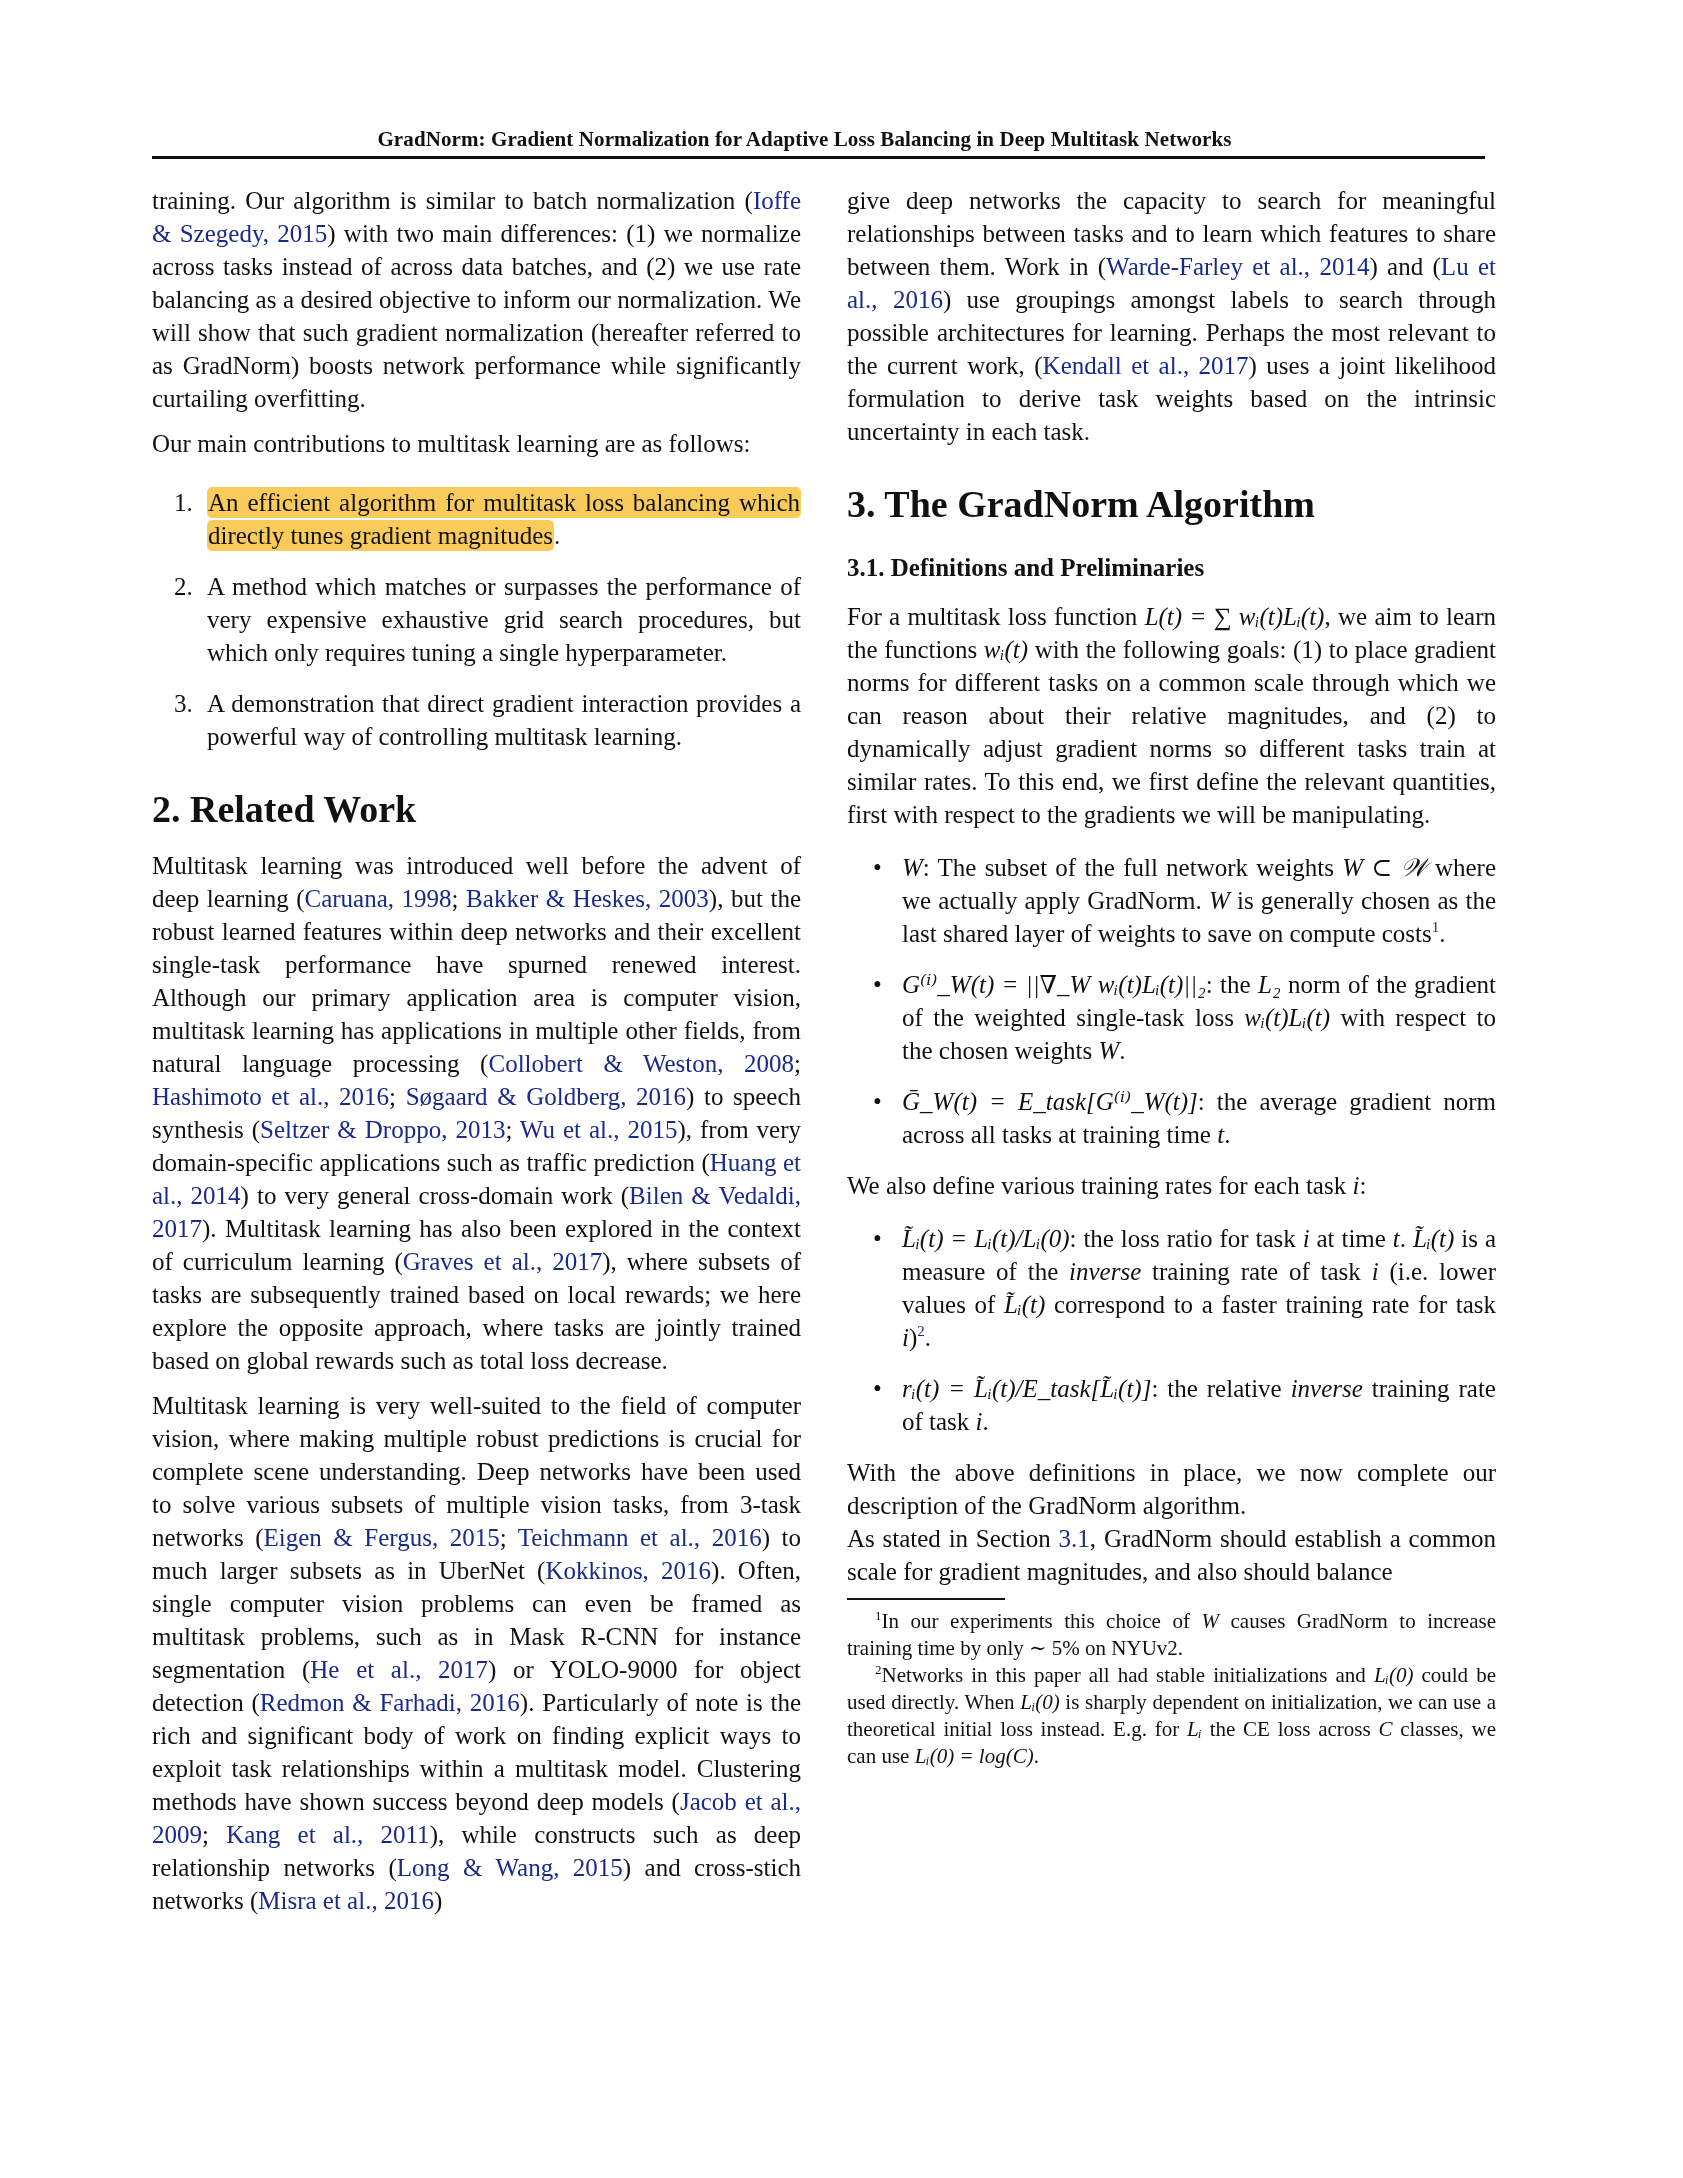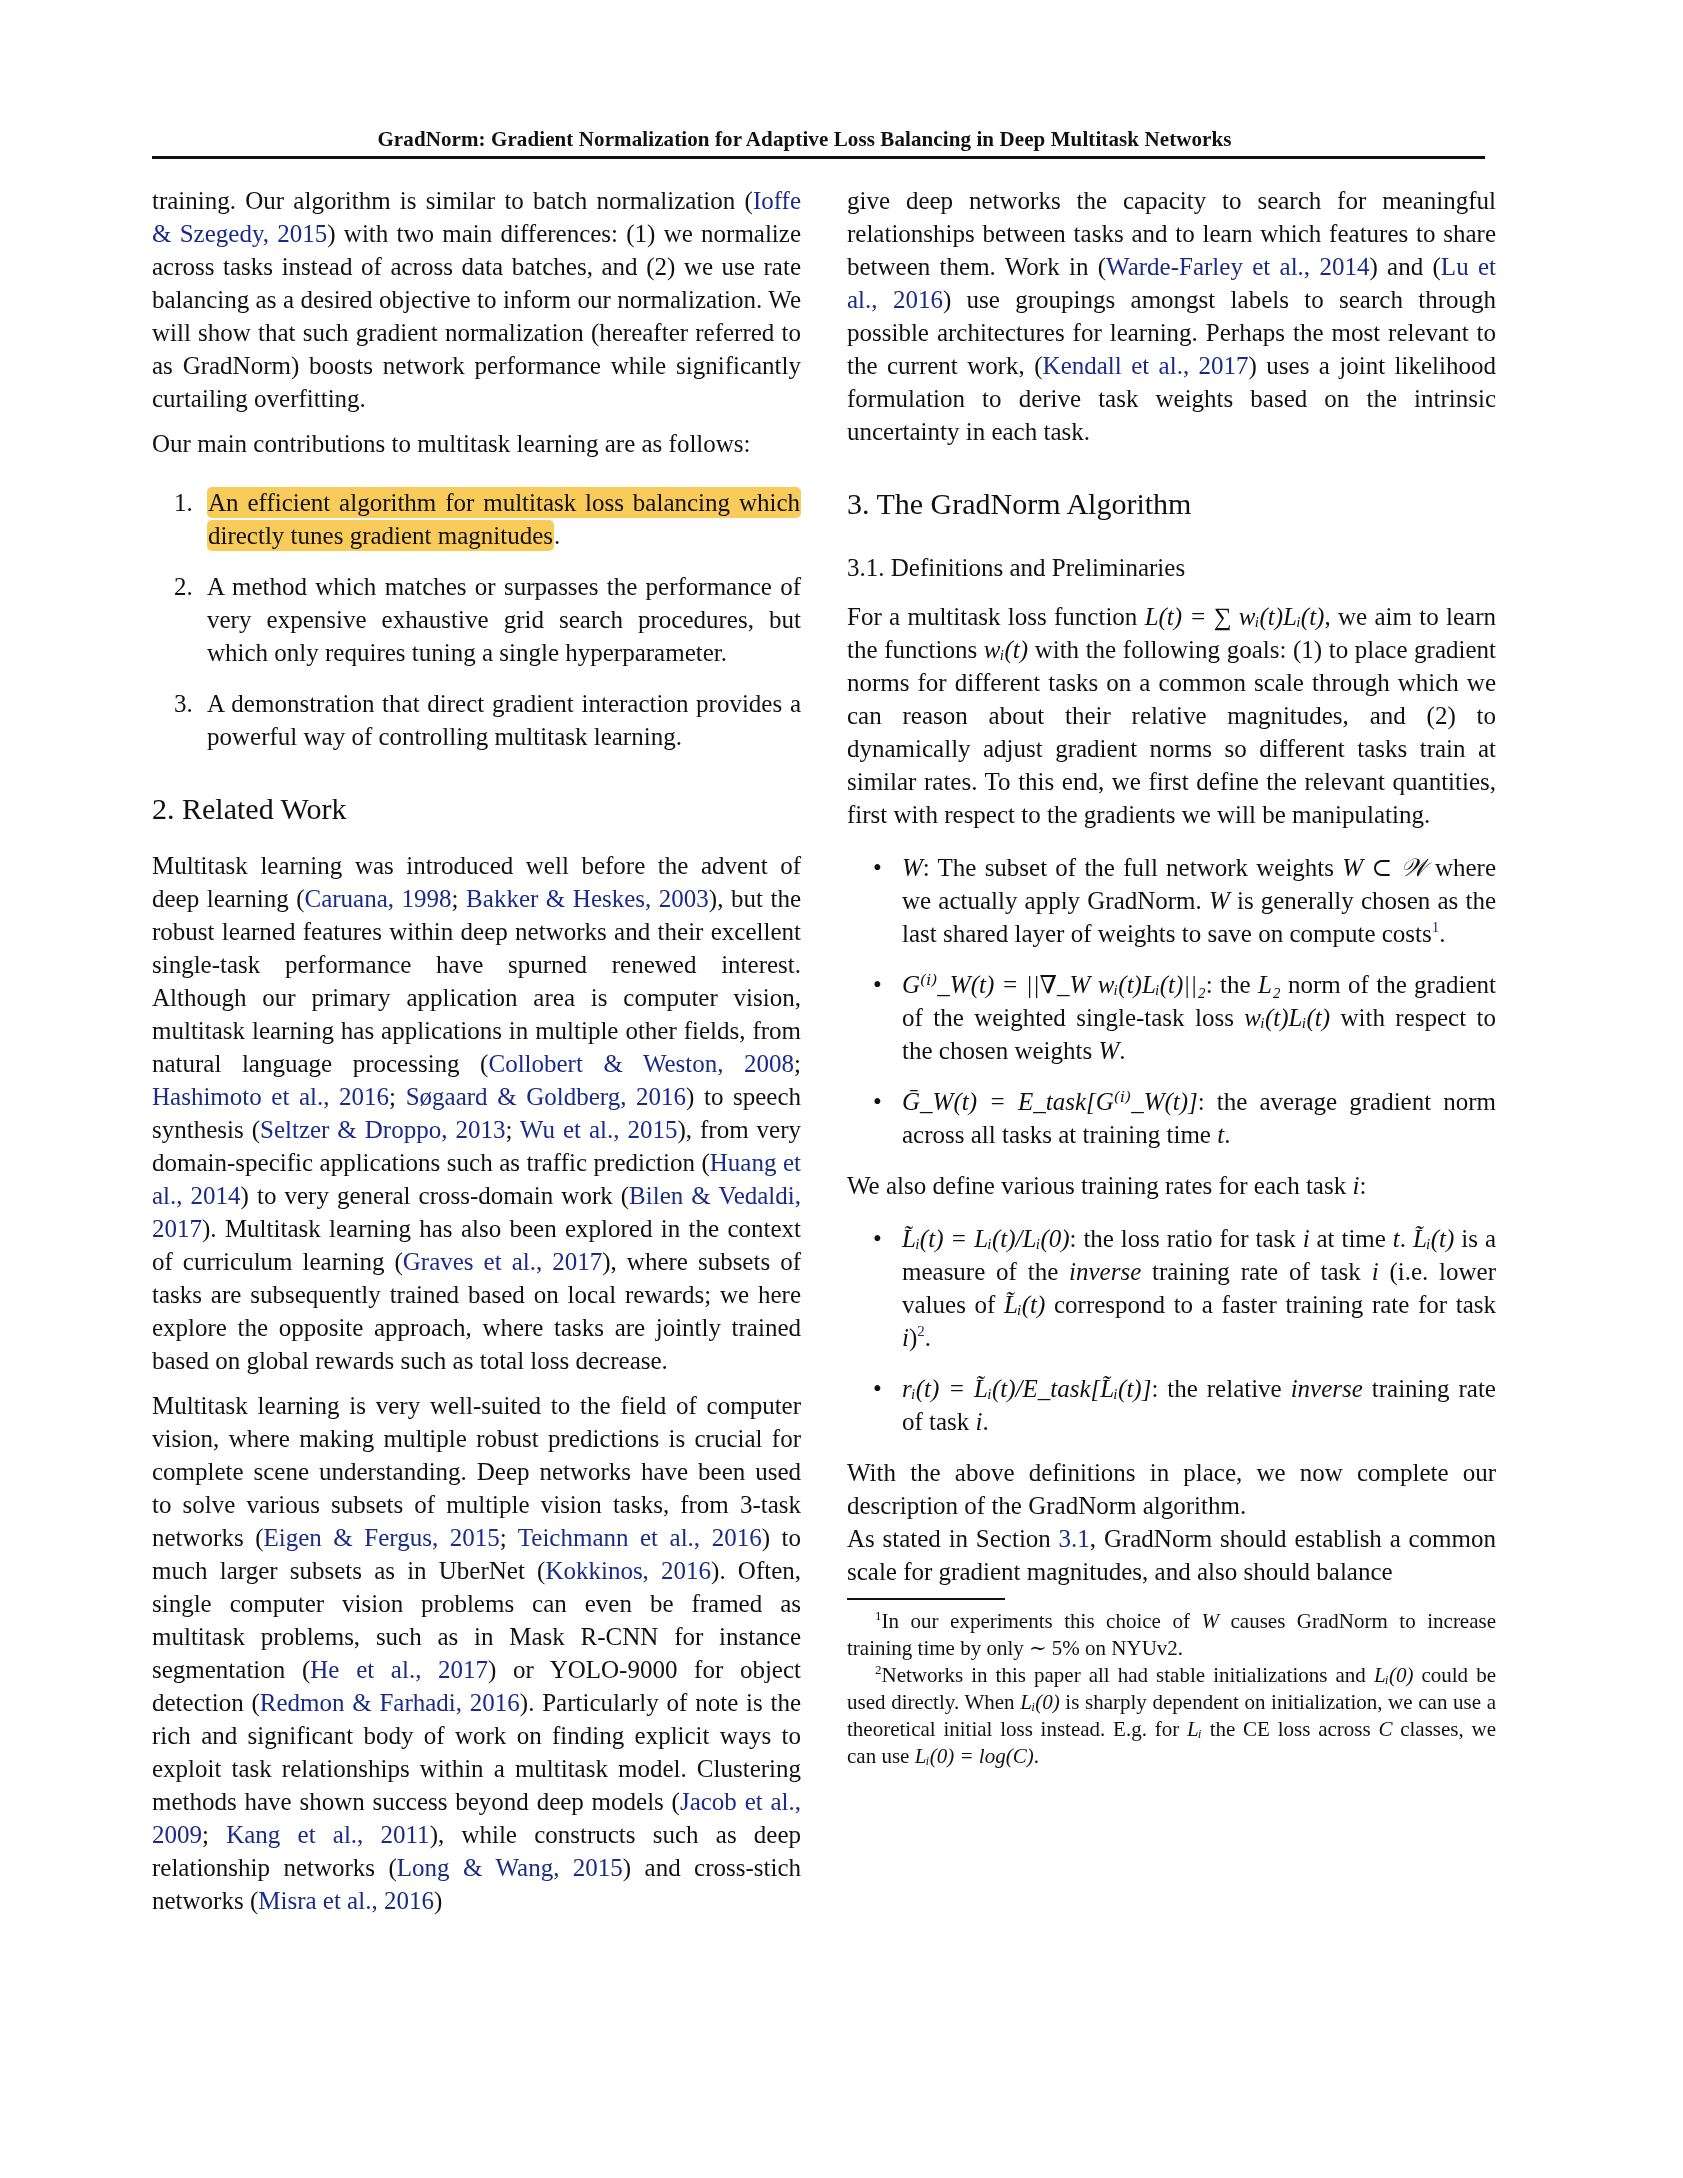--- a/index.html
+++ b/index.html
@@ -18,7 +18,7 @@
   ol.contrib { list-style: none; margin: 26px 0 0 0; padding: 0; }
   ol.contrib li { position: relative; padding-left: 55px; text-align: justify; margin-bottom: 18px; }
   ol.contrib li .num { position: absolute; left: 22px; top: 0; }
-  h2 { font-size: 30px; font-weight: normal; margin: 38px 0 22px 0; line-height: 36px; }
+  h2 { font-size: 38px; font-weight: bold; margin: 38px 0 22px 0; line-height: 36px; }
   h3 { font-size: 25px; font-weight: normal; margin: 30px 0 16px 0; line-height: 32px; }
   ul.defs { list-style: none; margin: 20px 0 0 0; padding: 0; }
   ul.defs li { position: relative; padding-left: 55px; text-align: justify; margin-bottom: 18px; }

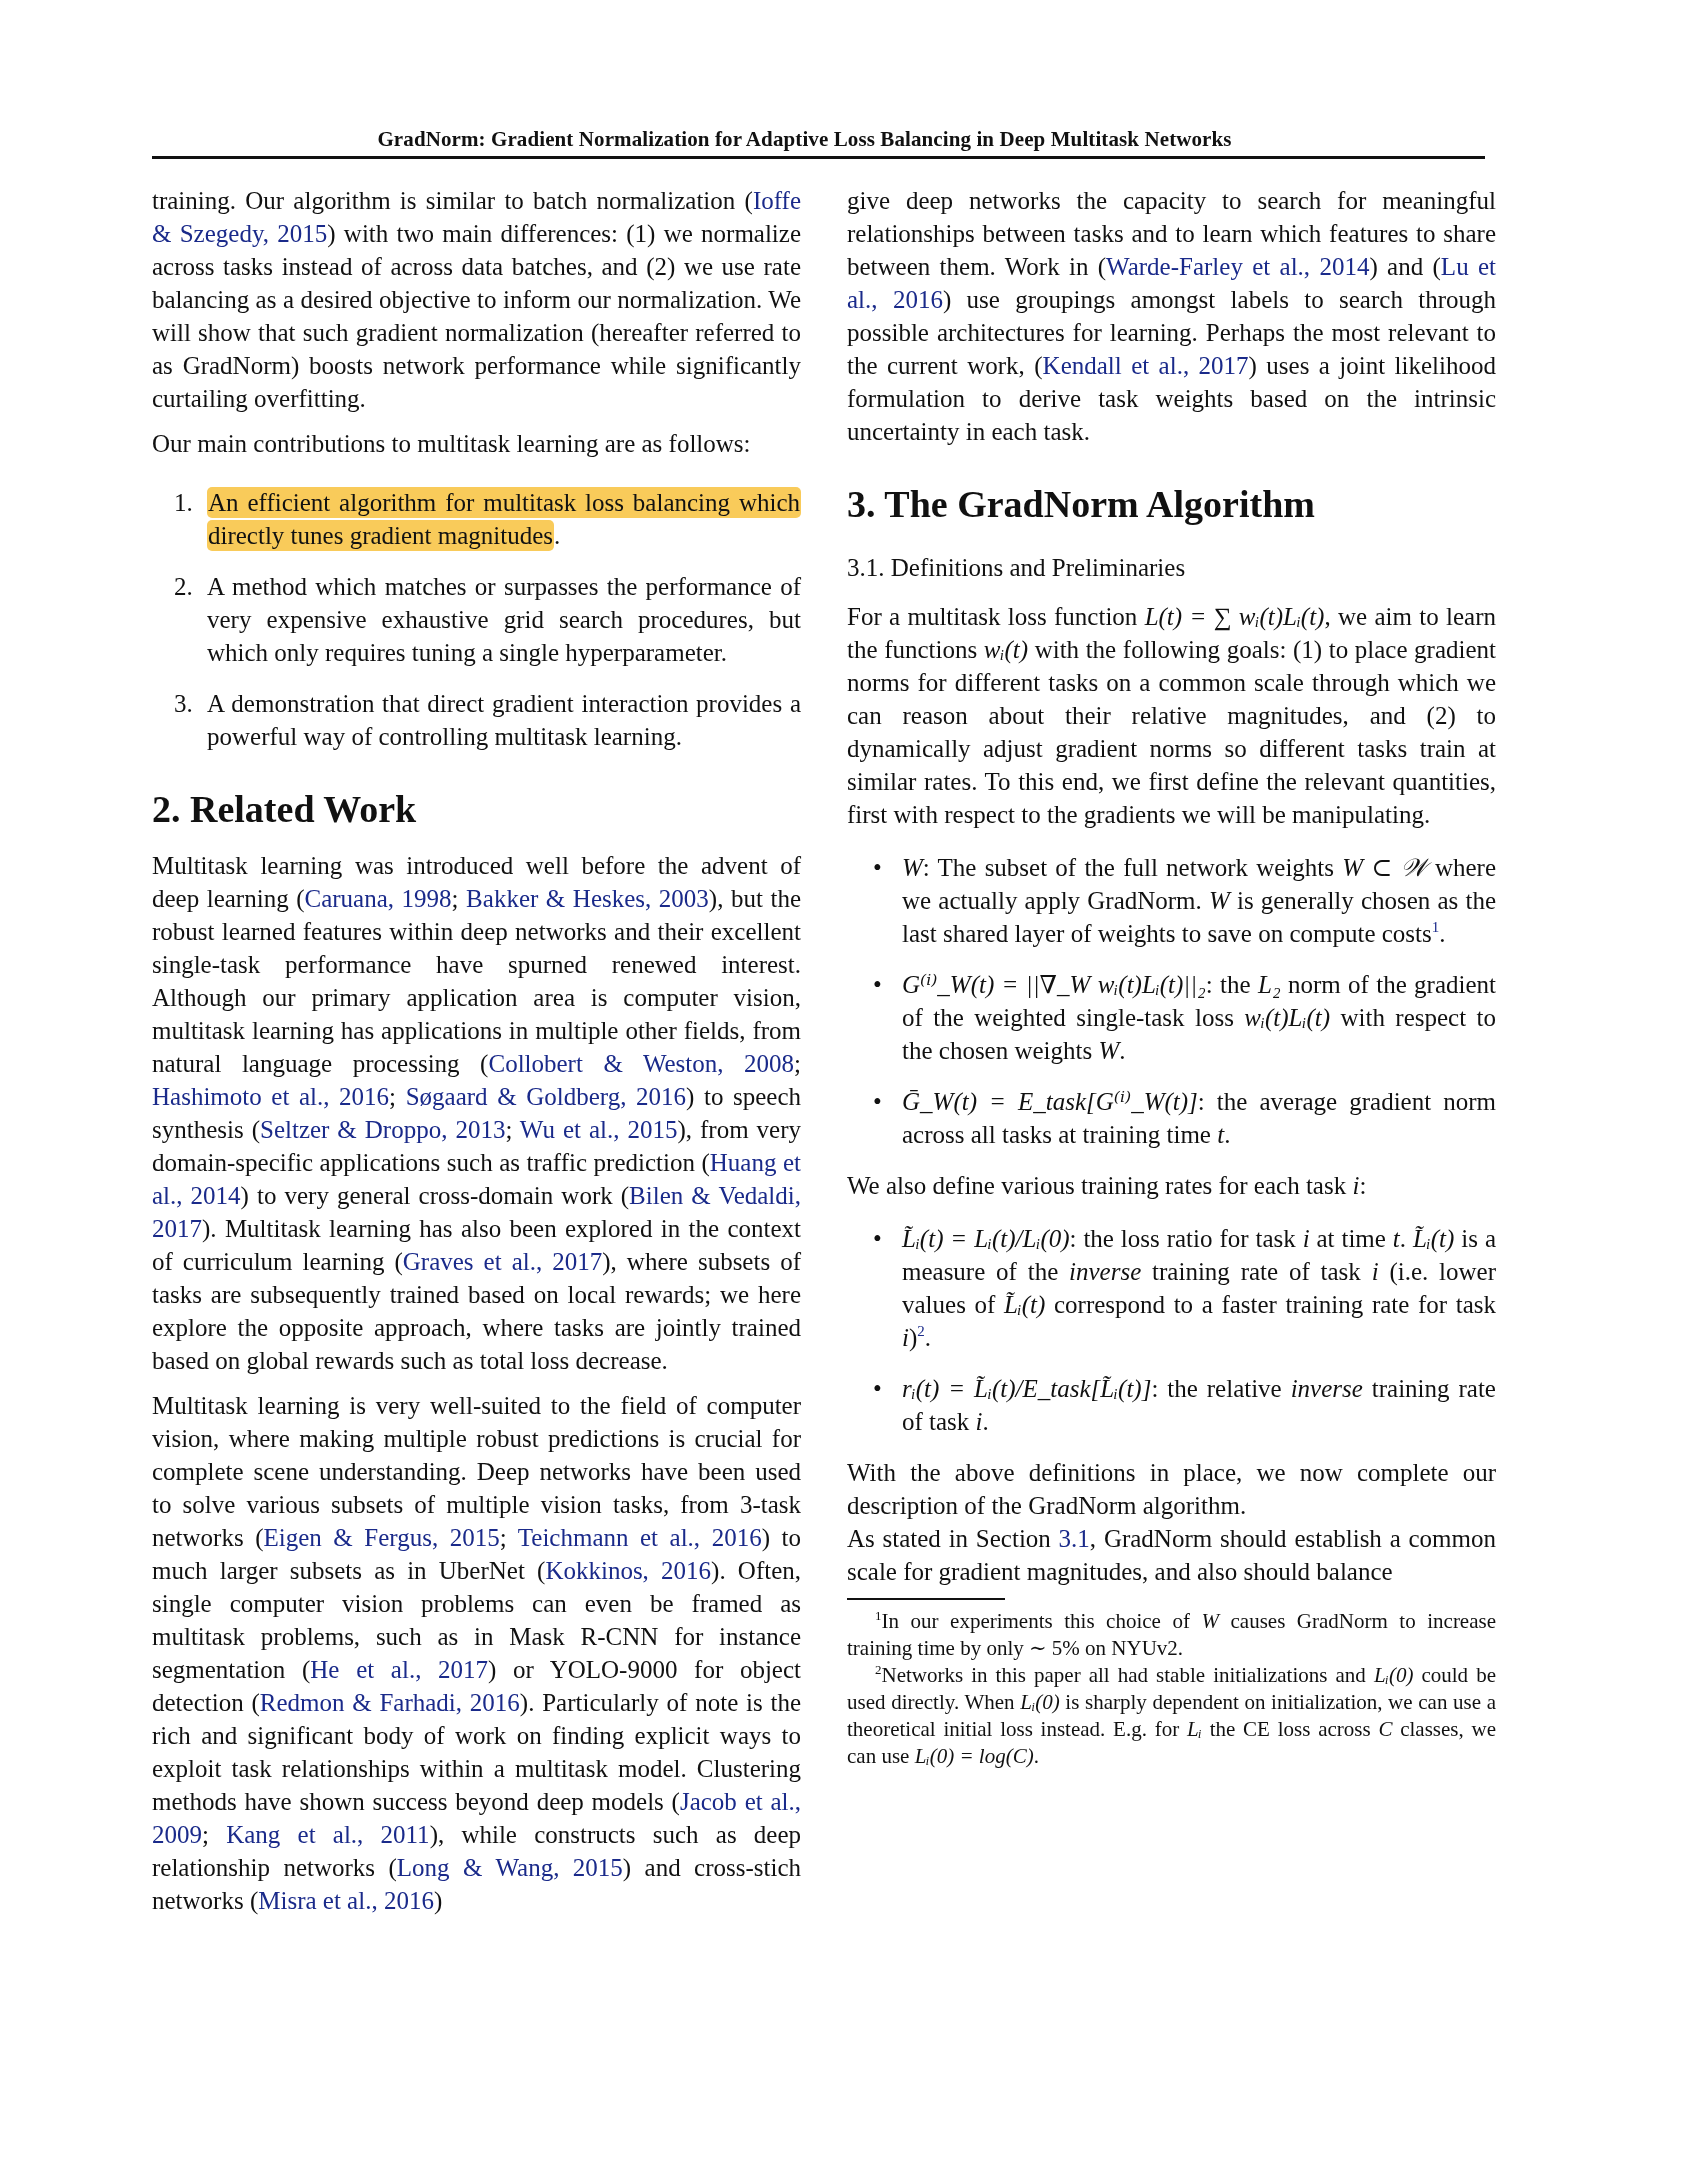--- a/index.html
+++ b/index.html
@@ -19,7 +19,7 @@
   ol.contrib li { position: relative; padding-left: 55px; text-align: justify; margin-bottom: 18px; }
   ol.contrib li .num { position: absolute; left: 22px; top: 0; }
   h2 { font-size: 38px; font-weight: bold; margin: 38px 0 22px 0; line-height: 36px; }
-  h3 { font-size: 25px; font-weight: normal; margin: 30px 0 16px 0; line-height: 32px; }
+  h3 { font-size: 25px; font-weight: bold; margin: 30px 0 16px 0; line-height: 32px; }
   ul.defs { list-style: none; margin: 20px 0 0 0; padding: 0; }
   ul.defs li { position: relative; padding-left: 55px; text-align: justify; margin-bottom: 18px; }
   ul.defs li .bullet { position: absolute; left: 26px; top: 0; }

